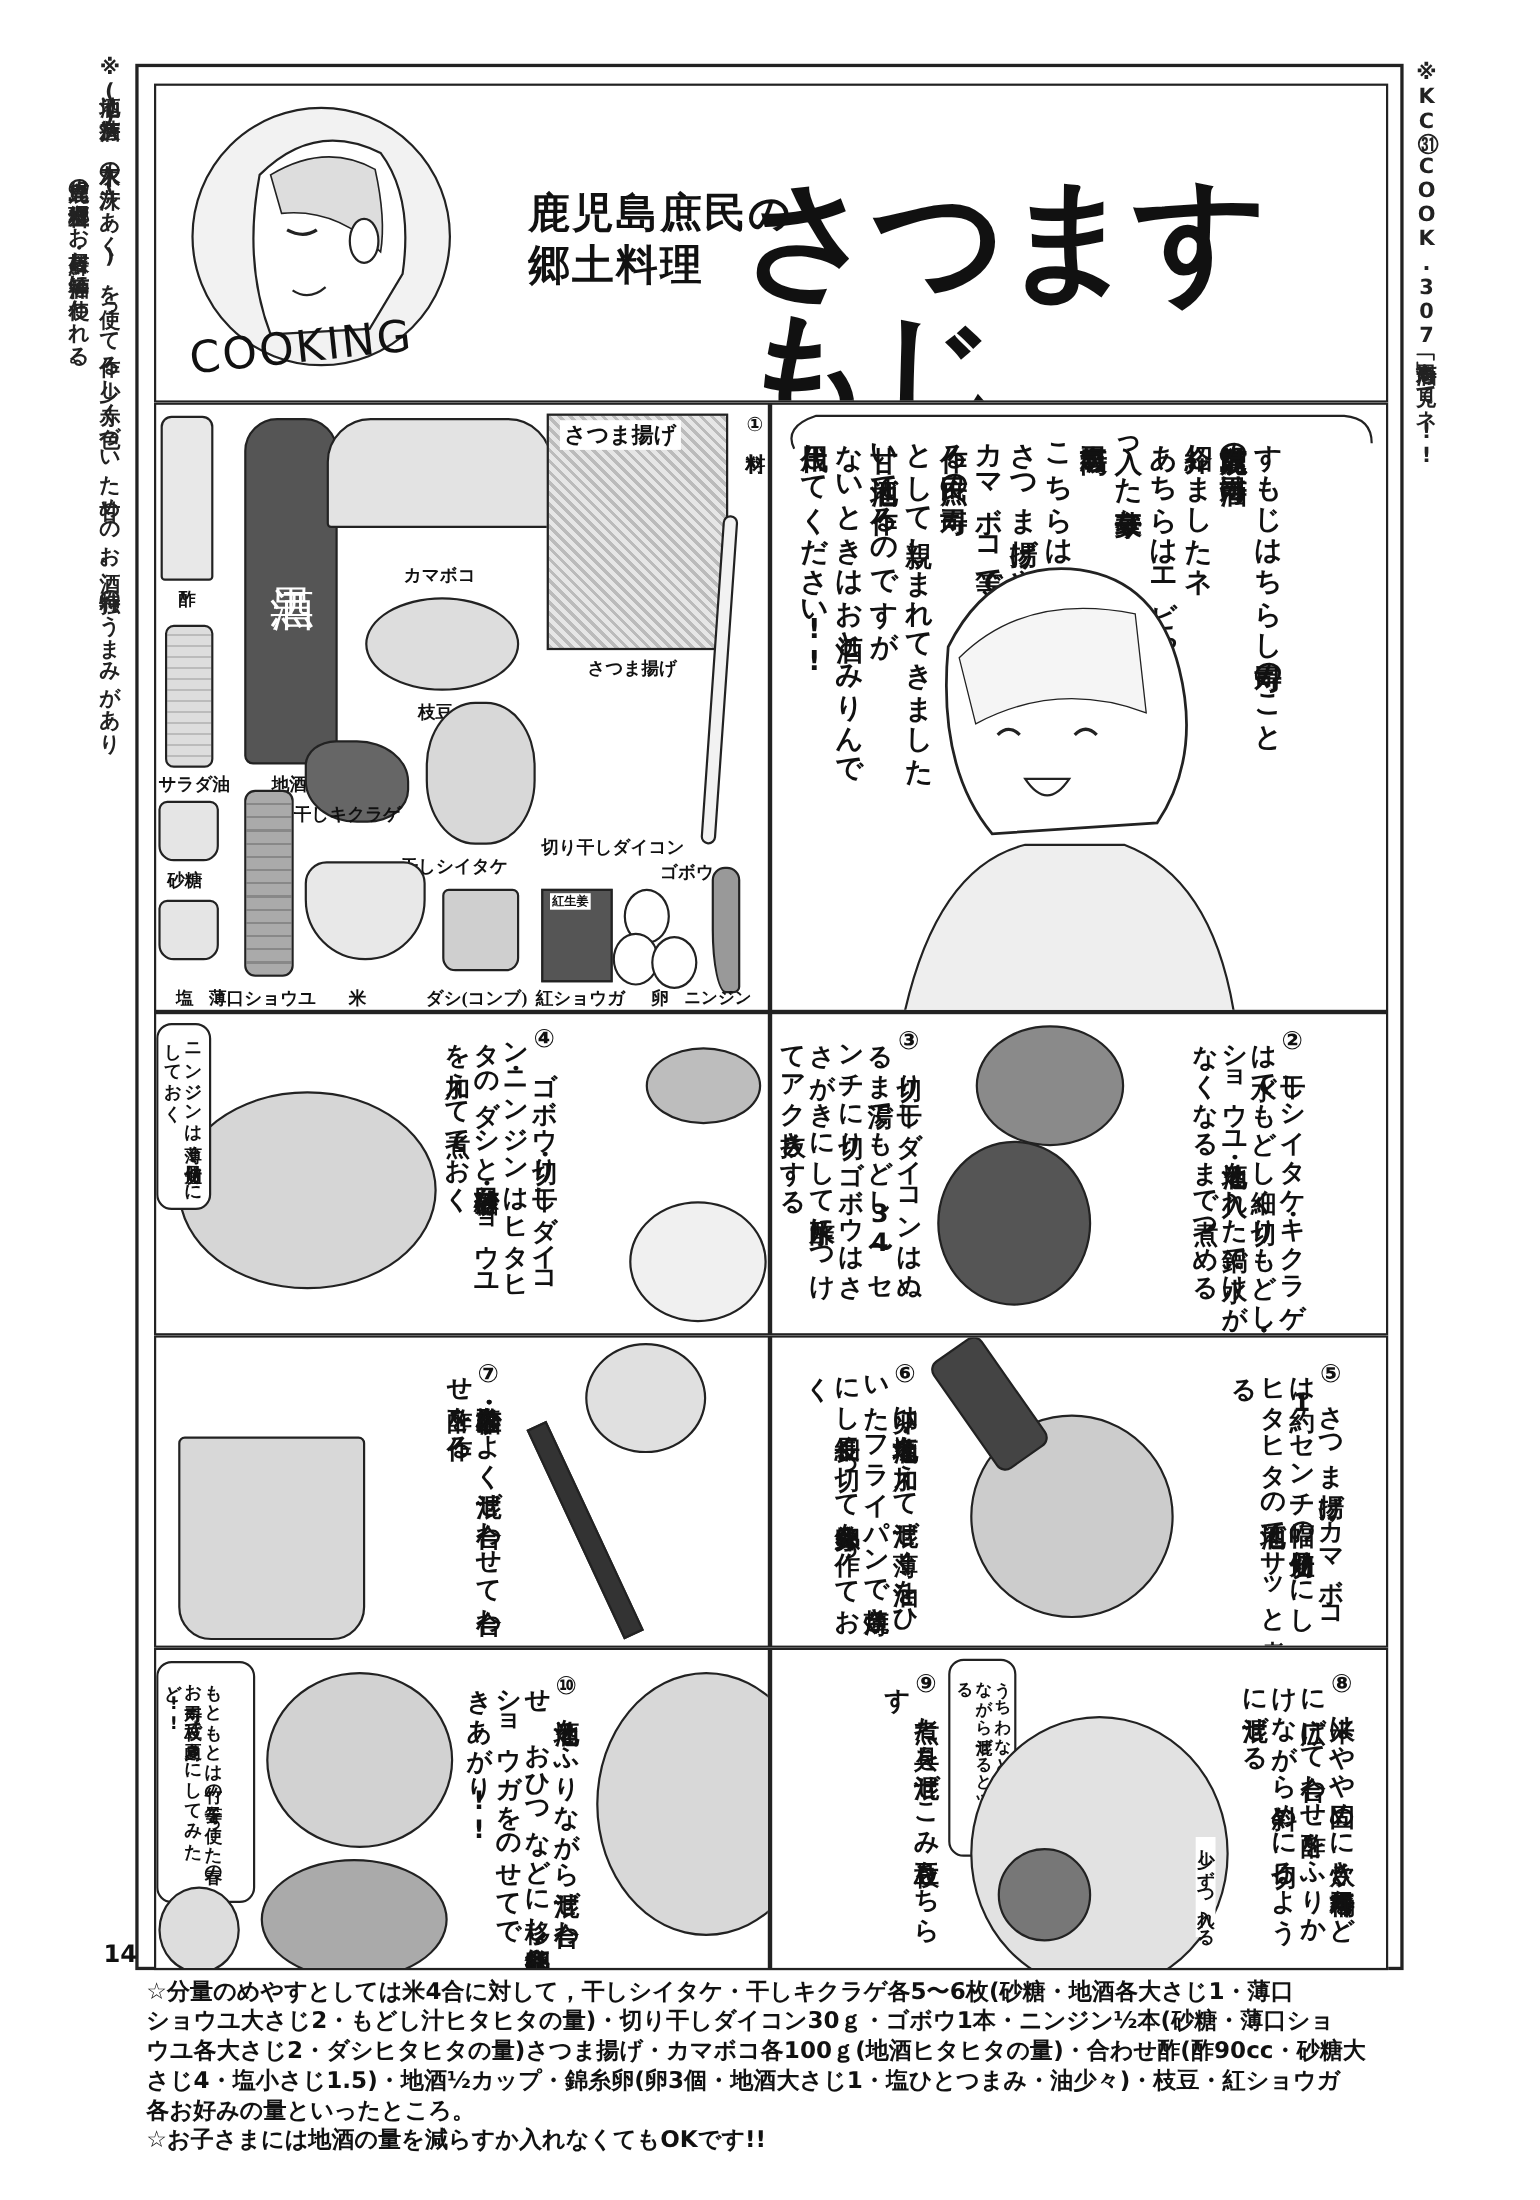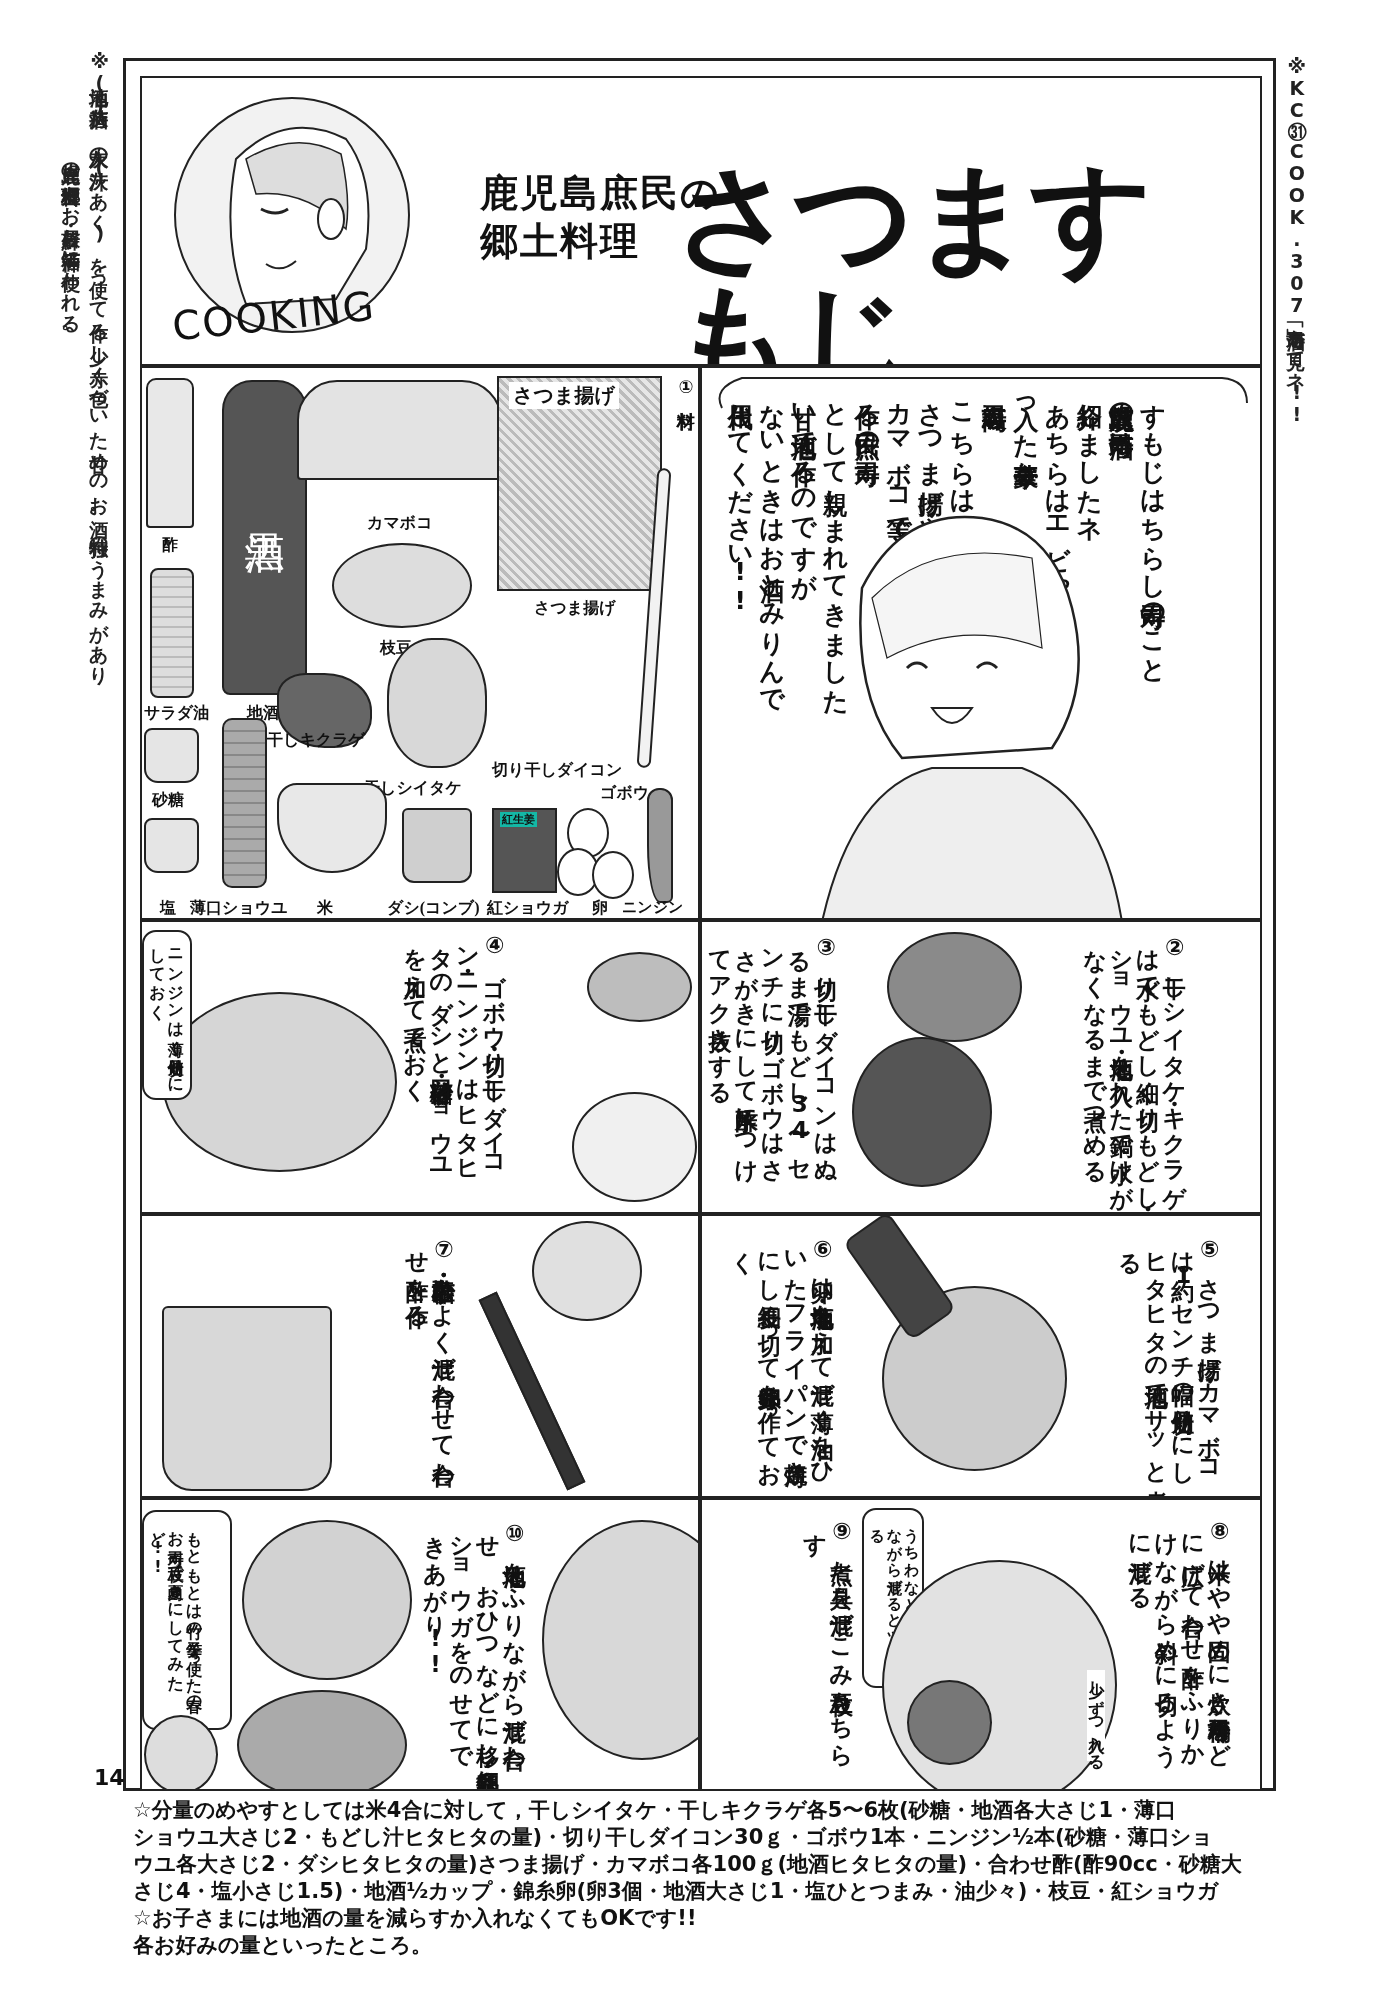--- a/index.html
+++ b/index.html
@@ -102,7 +102,7 @@
   <div class="ing-label" style="left:245px; top:530px;font-family:Liberation Serif, serif;">ダシ(コンブ)</div>
 
   <div class="ing" style="left:350px; top:440px; width:65px; height:85px; background:#555;">
-    <div class="abs" style="left:6px; top:2px; font-size:11px; font-weight:bold; color:#111; background:#14b8a6; padding:0 2px;">紅生姜</div>
+    <div class="abs" style="left:6px; top:2px; font-size:11px; font-weight:bold; color:#111; background:#ffffff; padding:0 2px;">紅生姜</div>
   </div>
   <div class="ing-label" style="left:345px; top:530px;">紅ショウガ</div>
 

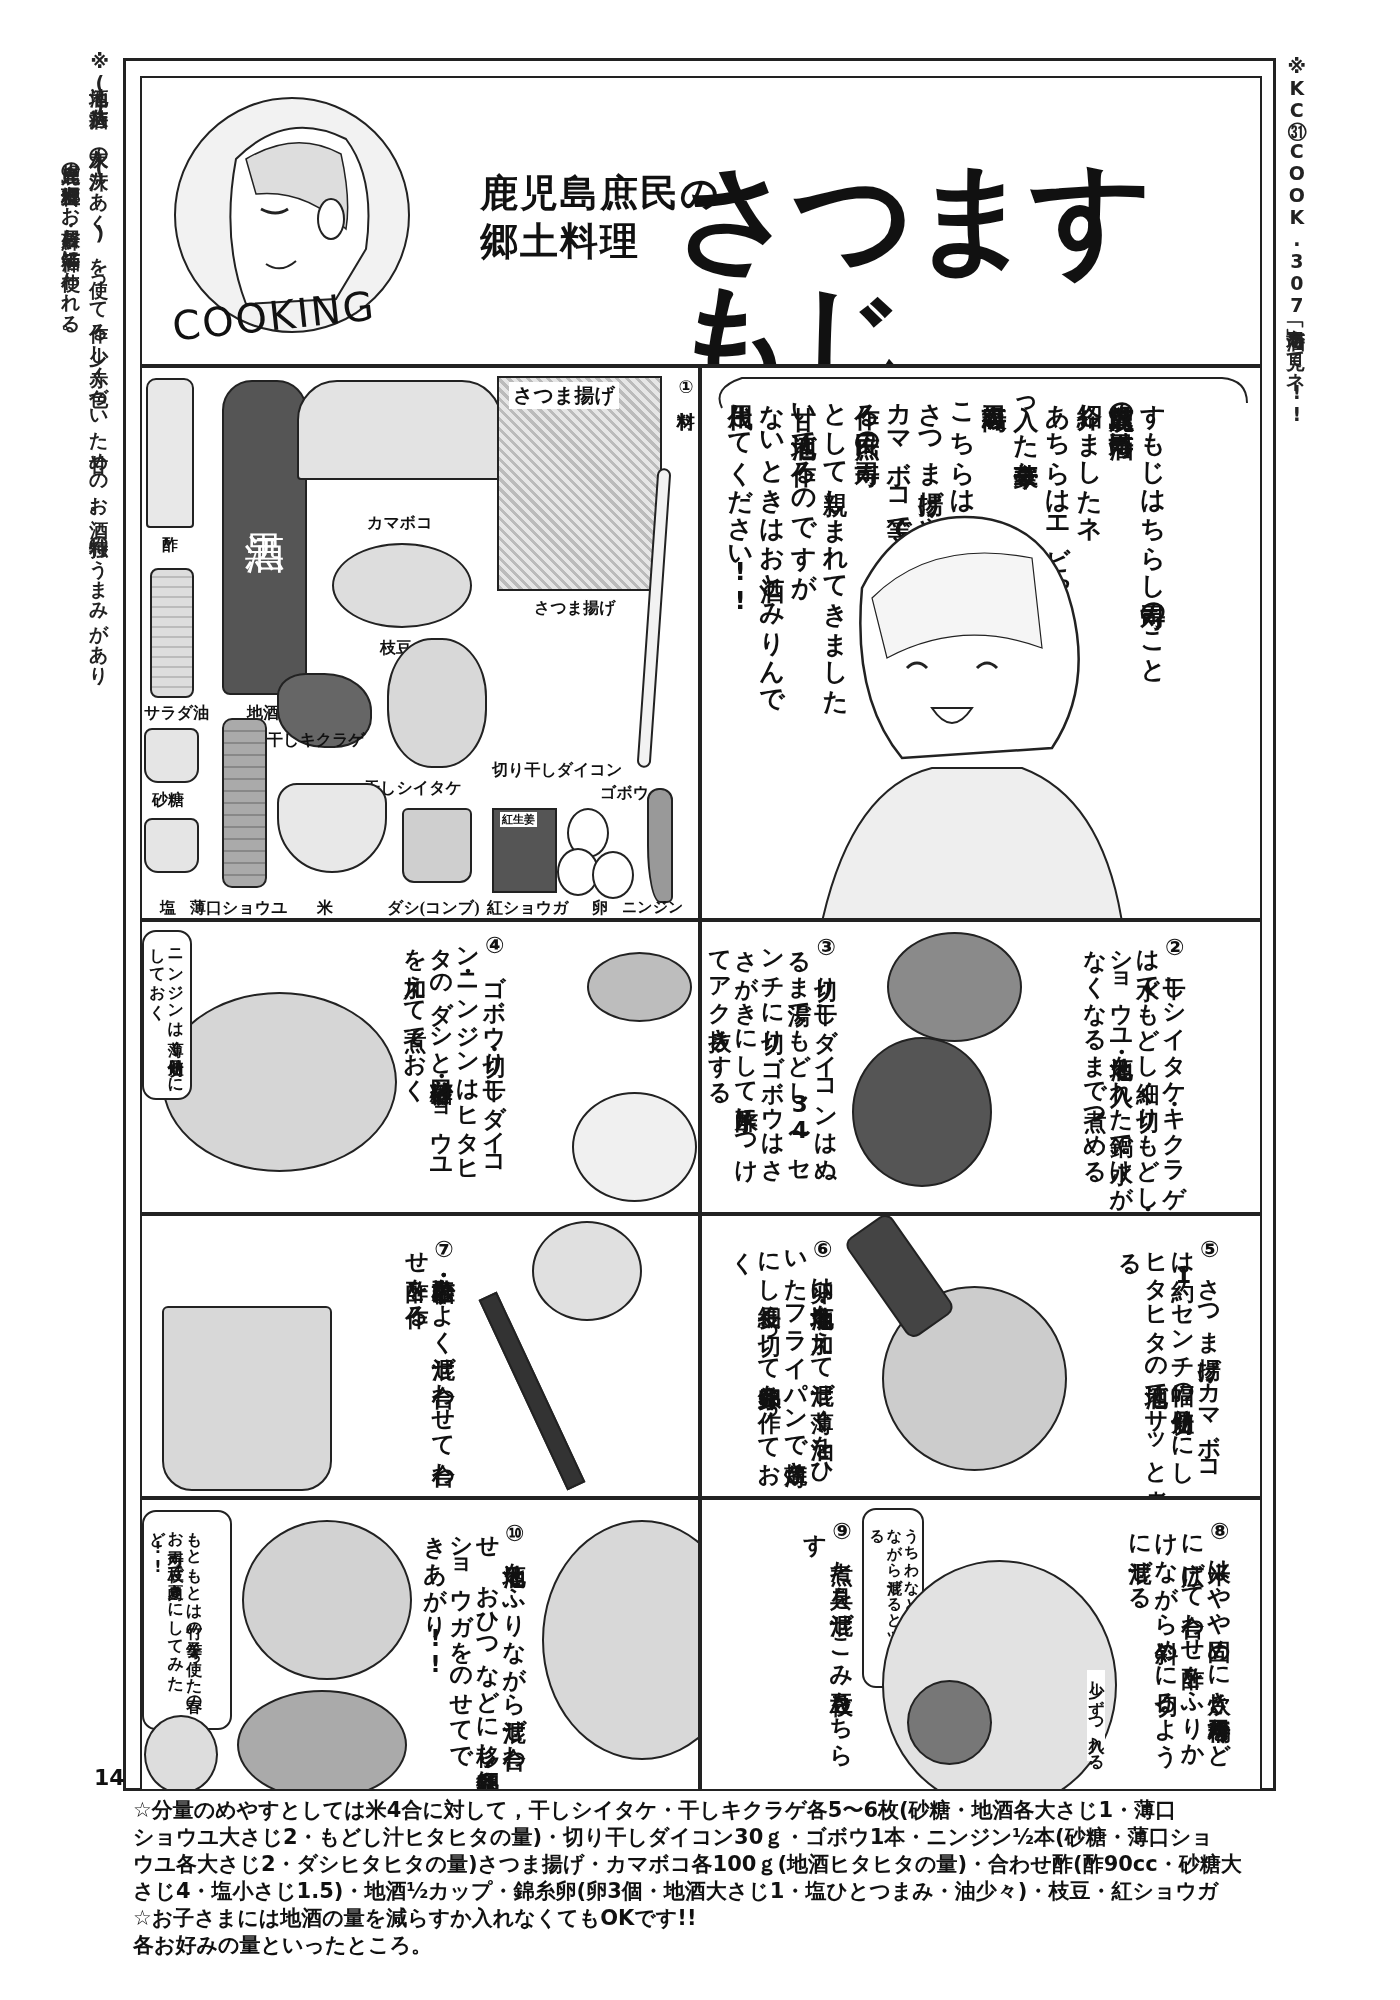--- a/index.html
+++ b/index.html
@@ -220,8 +220,8 @@
   <div>ショウユ大さじ2・もどし汁ヒタヒタの量)・切り干しダイコン30ｇ・ゴボウ1本・ニンジン½本(砂糖・薄口ショ</div>
   <div>ウユ各大さじ2・ダシヒタヒタの量)さつま揚げ・カマボコ各100ｇ(地酒ヒタヒタの量)・合わせ酢(酢90cc・砂糖大</div>
   <div>さじ4・塩小さじ1.5)・地酒½カップ・錦糸卵(卵3個・地酒大さじ1・塩ひとつまみ・油少々)・枝豆・紅ショウガ</div>
+  <div>各お好みの量といったところ。</div>
   <div>☆お子さまには地酒の量を減らすか入れなくてもOKです!!</div>
-  <div>各お好みの量といったところ。</div>
 </div>
 
 </body></html>

